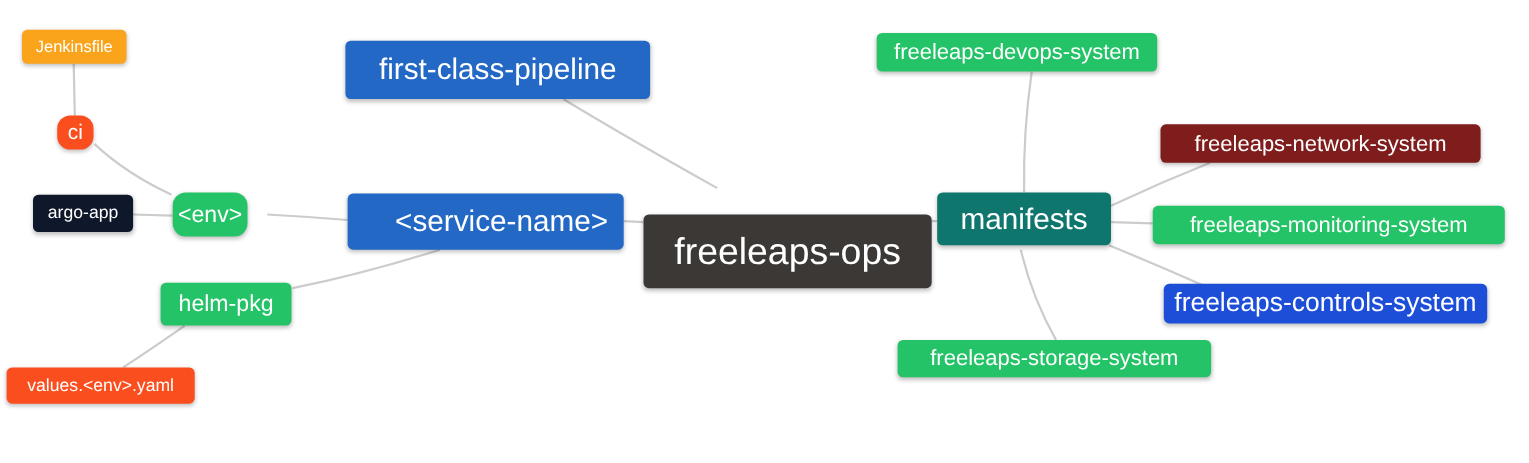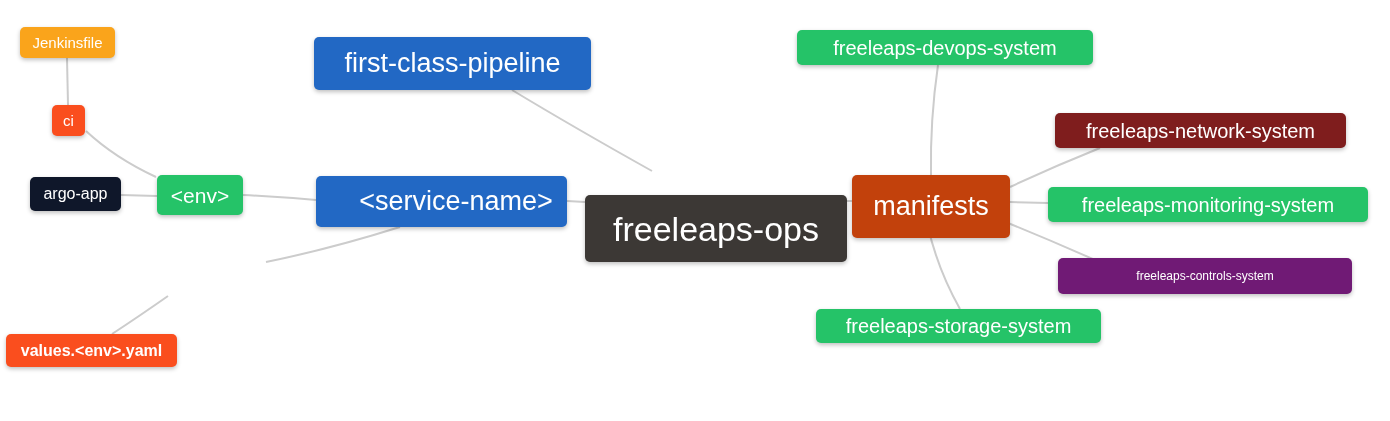--- a/index.html
+++ b/index.html
@@ -61,7 +61,7 @@
     <div class="node" style="left: 316px; top: 176px; width: 251px; height: 51px; background: rgb(34, 104, 196); font-size: 27px; color: rgb(255, 255, 255); padding-left: 29px;">&lt;service-name&gt;</div>
     <div class="node" style="left: 585px; top: 171px; width: 262px; height: 67px; background: rgb(60, 56, 53); font-size: 34px; color: rgb(255, 255, 255); margin-top: 24px;">freeleaps-ops</div>
     <div class="node" style="left: 852px; top: 175px; width: 158px; height: 63px; background: #c2410c; font-size: 27px; color: rgb(255, 255, 255);">manifests</div>
-    <div class="node" style="left: 797px; top: 30px; width: 296px; height: 35px; background: rgb(37, 195, 104); font-size: 20px; color: rgb(255, 255, 255);">freeleaps-devops-system</div>
+    <div class="node" style="left: 797px; top: 30px; width: 255px; height: 35px; background: rgb(37, 195, 104); font-size: 20px; color: rgb(255, 255, 255);">freeleaps-devops-system</div>
     <div class="node" style="left: 1055px; top: 113px; width: 291px; height: 35px; background: #7f1d1d; font-size: 20px; color: rgb(255, 255, 255);">freeleaps-network-system</div>
     <div class="node" style="left: 1048px; top: 187px; width: 320px; height: 35px; background: rgb(37, 195, 104); font-size: 20px; color: rgb(255, 255, 255);">freeleaps-monitoring-system</div>
     <div class="node" style="left: 1058px; top: 258px; width: 294px; height: 36px; background: #701a75; font-size: 12px; color: rgb(255, 255, 255);">freeleaps-controls-system</div>

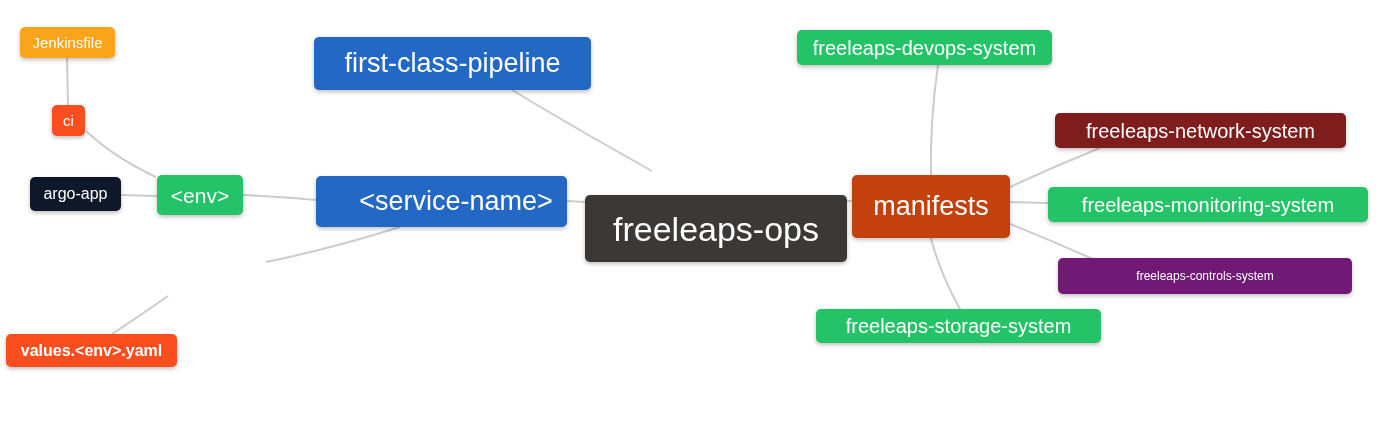--- a/index.html
+++ b/index.html
@@ -53,7 +53,7 @@
       <path d="M928 227 Q938 270 960 309" stroke="#cccccc" stroke-width="2" fill="none"></path>
     </svg>
 <div class="node" style="left: 20px; top: 27px; width: 95px; height: 31px; background: rgb(250, 164, 27); font-size: 15px; color: rgb(255, 255, 255);">Jenkinsfile</div>
-    <div class="node" style="left: 52px; top: 105px; width: 33px; height: 31px; background: rgb(250, 78, 30); font-size: 15px; color: rgb(255, 255, 255);">ci</div>
+    <div class="node" style="left: 52px; top: 105px; width: 33px; height: 31px; background: rgb(250, 78, 30); font-size: 19px; color: rgb(255, 255, 255); border-radius: 12px;">ci</div>
     <div class="node" style="left: 30px; top: 177px; width: 91px; height: 34px; background: #0f172a; font-size: 16px; color: rgb(255, 255, 255);">argo-app</div>
     <div class="node" style="left: 157px; top: 175px; width: 86px; height: 40px; background: rgb(37, 195, 104); font-size: 21px; color: rgb(255, 255, 255);">&lt;env&gt;</div>
     <div class="node" style="left: 6px; top: 334px; width: 171px; height: 33px; background: rgb(250, 78, 30); font-size: 16px; color: rgb(255, 255, 255); font-weight: bold;">values.&lt;env&gt;.yaml</div>

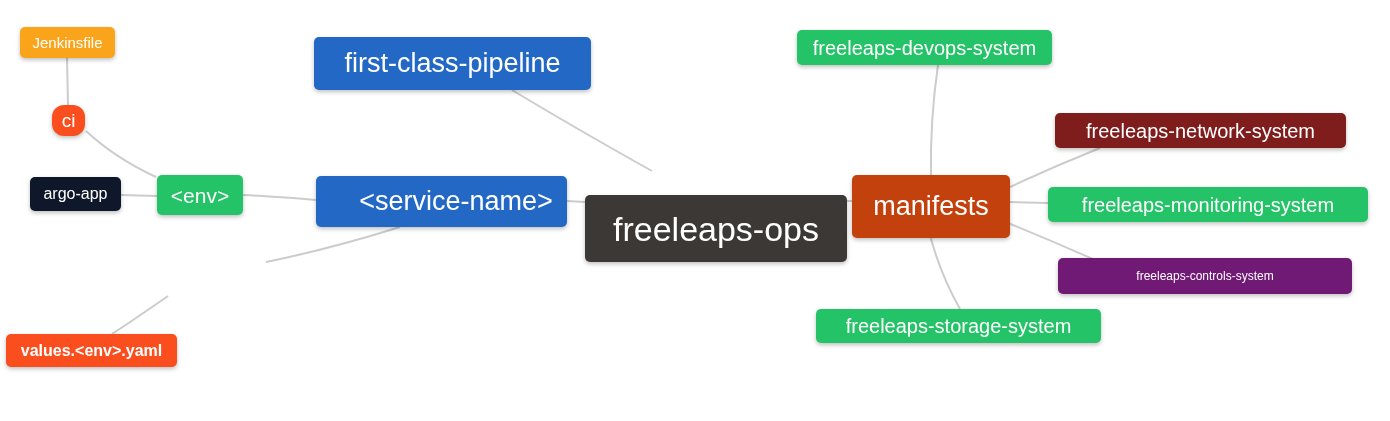--- a/index.html
+++ b/index.html
@@ -55,7 +55,7 @@
 <div class="node" style="left: 20px; top: 27px; width: 95px; height: 31px; background: rgb(250, 164, 27); font-size: 15px; color: rgb(255, 255, 255);">Jenkinsfile</div>
     <div class="node" style="left: 52px; top: 105px; width: 33px; height: 31px; background: rgb(250, 78, 30); font-size: 19px; color: rgb(255, 255, 255); border-radius: 12px;">ci</div>
     <div class="node" style="left: 30px; top: 177px; width: 91px; height: 34px; background: #0f172a; font-size: 16px; color: rgb(255, 255, 255);">argo-app</div>
-    <div class="node" style="left: 157px; top: 175px; width: 86px; height: 40px; background: rgb(37, 195, 104); font-size: 21px; color: rgb(255, 255, 255);">&lt;env&gt;</div>
+    <div class="node" style="left: 157px; top: 175px; width: 68px; height: 40px; background: rgb(37, 195, 104); font-size: 21px; color: rgb(255, 255, 255); border-radius: 12px;">&lt;env&gt;</div>
     <div class="node" style="left: 6px; top: 334px; width: 171px; height: 33px; background: rgb(250, 78, 30); font-size: 16px; color: rgb(255, 255, 255); font-weight: bold;">values.&lt;env&gt;.yaml</div>
     <div class="node" style="left: 314px; top: 37px; width: 277px; height: 53px; background: rgb(34, 104, 196); font-size: 27px; color: rgb(255, 255, 255); text-align: center;">first-class-pipeline</div>
     <div class="node" style="left: 316px; top: 176px; width: 251px; height: 51px; background: rgb(34, 104, 196); font-size: 27px; color: rgb(255, 255, 255); padding-left: 29px;">&lt;service-name&gt;</div>

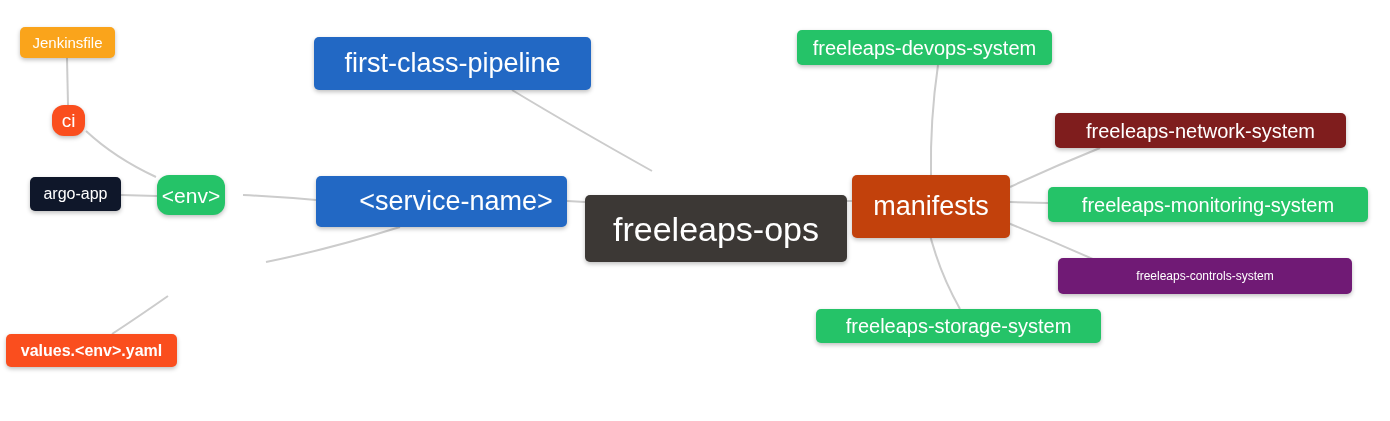--- a/index.html
+++ b/index.html
@@ -60,7 +60,7 @@
     <div class="node" style="left: 314px; top: 37px; width: 277px; height: 53px; background: rgb(34, 104, 196); font-size: 27px; color: rgb(255, 255, 255); text-align: center;">first-class-pipeline</div>
     <div class="node" style="left: 316px; top: 176px; width: 251px; height: 51px; background: rgb(34, 104, 196); font-size: 27px; color: rgb(255, 255, 255); padding-left: 29px;">&lt;service-name&gt;</div>
     <div class="node" style="left: 585px; top: 171px; width: 262px; height: 67px; background: rgb(60, 56, 53); font-size: 34px; color: rgb(255, 255, 255); margin-top: 24px;">freeleaps-ops</div>
-    <div class="node" style="left: 852px; top: 175px; width: 158px; height: 63px; background: #c2410c; font-size: 27px; color: rgb(255, 255, 255);">manifests</div>
+    <div class="node" style="left: 852px; top: 175px; width: 158px; height: 48px; background: #0f766e; font-size: 27px; color: rgb(255, 255, 255);">manifests</div>
     <div class="node" style="left: 797px; top: 30px; width: 255px; height: 35px; background: rgb(37, 195, 104); font-size: 20px; color: rgb(255, 255, 255);">freeleaps-devops-system</div>
     <div class="node" style="left: 1055px; top: 113px; width: 291px; height: 35px; background: #7f1d1d; font-size: 20px; color: rgb(255, 255, 255);">freeleaps-network-system</div>
     <div class="node" style="left: 1048px; top: 187px; width: 320px; height: 35px; background: rgb(37, 195, 104); font-size: 20px; color: rgb(255, 255, 255);">freeleaps-monitoring-system</div>

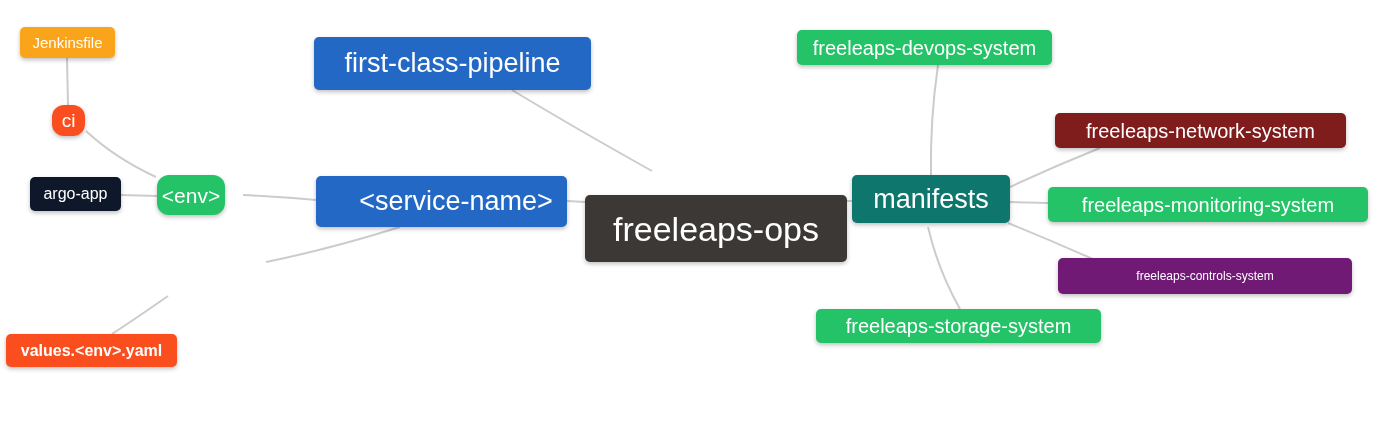--- a/index.html
+++ b/index.html
@@ -56,6 +56,7 @@
     <div class="node" style="left: 52px; top: 105px; width: 33px; height: 31px; background: rgb(250, 78, 30); font-size: 19px; color: rgb(255, 255, 255); border-radius: 12px;">ci</div>
     <div class="node" style="left: 30px; top: 177px; width: 91px; height: 34px; background: #0f172a; font-size: 16px; color: rgb(255, 255, 255);">argo-app</div>
     <div class="node" style="left: 157px; top: 175px; width: 68px; height: 40px; background: rgb(37, 195, 104); font-size: 21px; color: rgb(255, 255, 255); border-radius: 12px;">&lt;env&gt;</div>
+    <div class="node" style="left: 146px; top: 257px; width: 119px; height: 39px; background: rgb(37, 195, 104); font-size: 21px; color: rgb(255, 255, 255);">helm-pkg</div>
     <div class="node" style="left: 6px; top: 334px; width: 171px; height: 33px; background: rgb(250, 78, 30); font-size: 16px; color: rgb(255, 255, 255); font-weight: bold;">values.&lt;env&gt;.yaml</div>
     <div class="node" style="left: 314px; top: 37px; width: 277px; height: 53px; background: rgb(34, 104, 196); font-size: 27px; color: rgb(255, 255, 255); text-align: center;">first-class-pipeline</div>
     <div class="node" style="left: 316px; top: 176px; width: 251px; height: 51px; background: rgb(34, 104, 196); font-size: 27px; color: rgb(255, 255, 255); padding-left: 29px;">&lt;service-name&gt;</div>

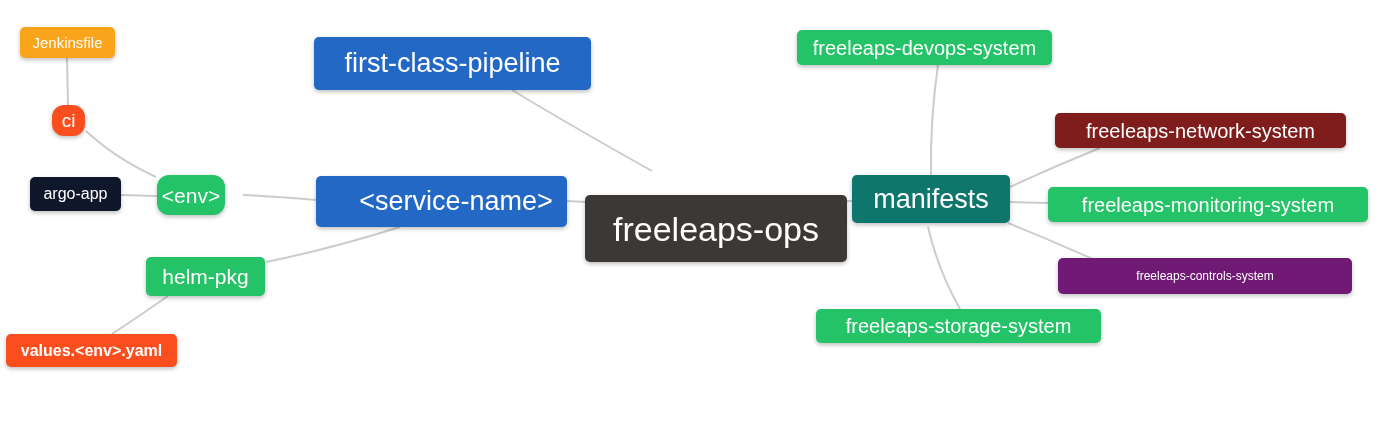--- a/index.html
+++ b/index.html
@@ -65,7 +65,7 @@
     <div class="node" style="left: 797px; top: 30px; width: 255px; height: 35px; background: rgb(37, 195, 104); font-size: 20px; color: rgb(255, 255, 255);">freeleaps-devops-system</div>
     <div class="node" style="left: 1055px; top: 113px; width: 291px; height: 35px; background: #7f1d1d; font-size: 20px; color: rgb(255, 255, 255);">freeleaps-network-system</div>
     <div class="node" style="left: 1048px; top: 187px; width: 320px; height: 35px; background: rgb(37, 195, 104); font-size: 20px; color: rgb(255, 255, 255);">freeleaps-monitoring-system</div>
-    <div class="node" style="left: 1058px; top: 258px; width: 294px; height: 36px; background: #701a75; font-size: 12px; color: rgb(255, 255, 255);">freeleaps-controls-system</div>
+    <div class="node" style="left: 1058px; top: 258px; width: 294px; height: 36px; background: #1d4ed8; font-size: 24px; color: rgb(255, 255, 255);">freeleaps-controls-system</div>
     <div class="node" style="left: 816px; top: 309px; width: 285px; height: 34px; background: rgb(37, 195, 104); font-size: 20px; color: rgb(255, 255, 255);">freeleaps-storage-system</div>
   </div>
 

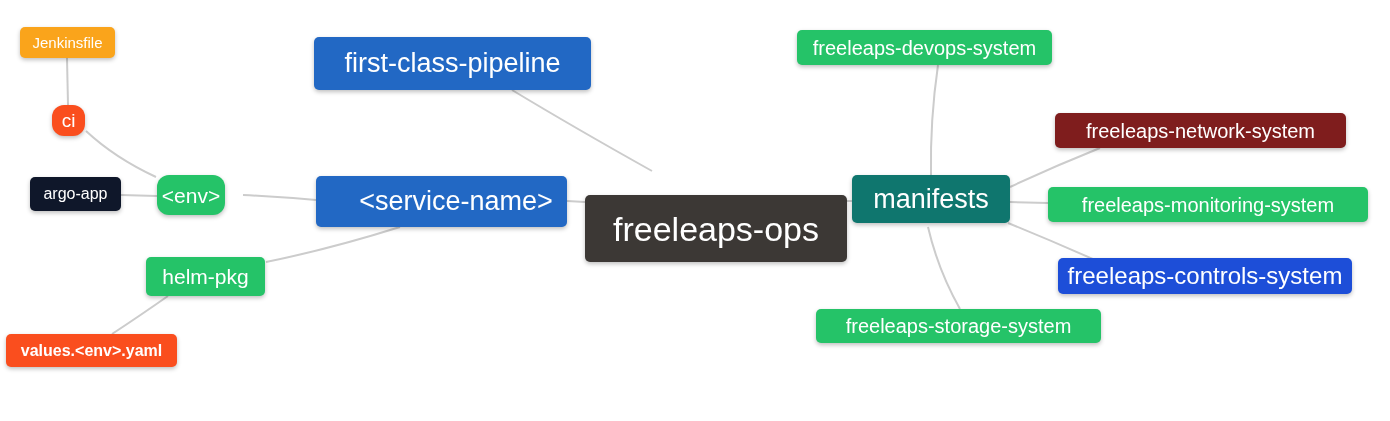--- a/index.html
+++ b/index.html
@@ -57,7 +57,7 @@
     <div class="node" style="left: 30px; top: 177px; width: 91px; height: 34px; background: #0f172a; font-size: 16px; color: rgb(255, 255, 255);">argo-app</div>
     <div class="node" style="left: 157px; top: 175px; width: 68px; height: 40px; background: rgb(37, 195, 104); font-size: 21px; color: rgb(255, 255, 255); border-radius: 12px;">&lt;env&gt;</div>
     <div class="node" style="left: 146px; top: 257px; width: 119px; height: 39px; background: rgb(37, 195, 104); font-size: 21px; color: rgb(255, 255, 255);">helm-pkg</div>
-    <div class="node" style="left: 6px; top: 334px; width: 171px; height: 33px; background: rgb(250, 78, 30); font-size: 16px; color: rgb(255, 255, 255); font-weight: bold;">values.&lt;env&gt;.yaml</div>
+    <div class="node" style="left: 6px; top: 334px; width: 171px; height: 33px; background: rgb(250, 78, 30); font-size: 16px; color: rgb(255, 255, 255);">values.&lt;env&gt;.yaml</div>
     <div class="node" style="left: 314px; top: 37px; width: 277px; height: 53px; background: rgb(34, 104, 196); font-size: 27px; color: rgb(255, 255, 255); text-align: center;">first-class-pipeline</div>
     <div class="node" style="left: 316px; top: 176px; width: 251px; height: 51px; background: rgb(34, 104, 196); font-size: 27px; color: rgb(255, 255, 255); padding-left: 29px;">&lt;service-name&gt;</div>
     <div class="node" style="left: 585px; top: 171px; width: 262px; height: 67px; background: rgb(60, 56, 53); font-size: 34px; color: rgb(255, 255, 255); margin-top: 24px;">freeleaps-ops</div>

